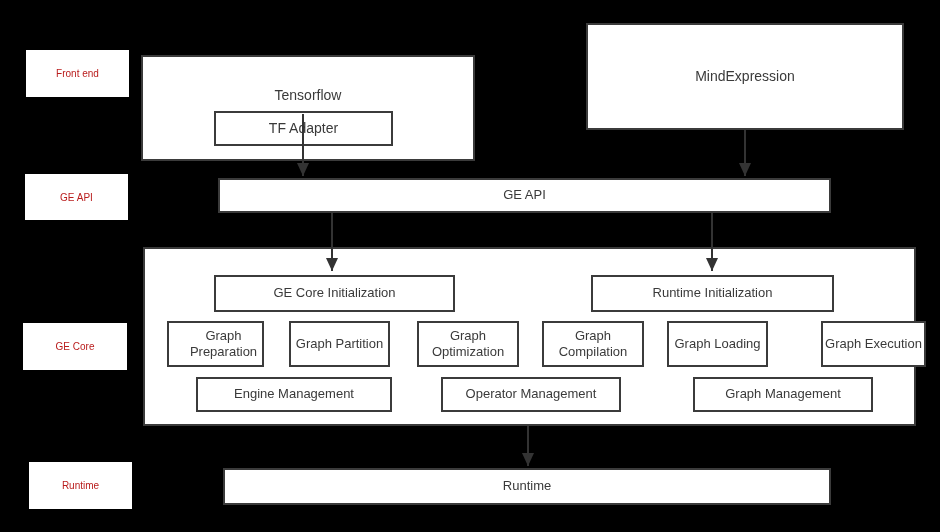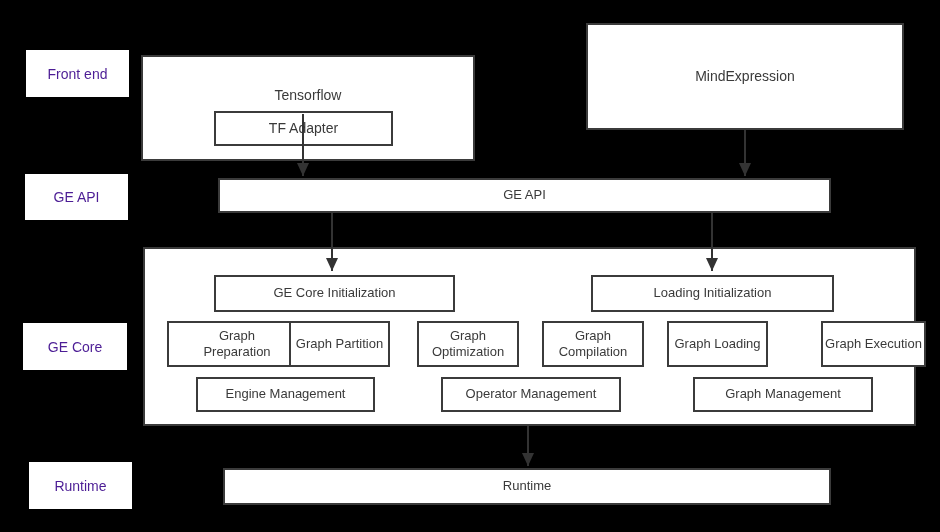--- a/index.html
+++ b/index.html
@@ -17,7 +17,7 @@
   .side-label{
     position:absolute;box-sizing:border-box;background:#ffffff;border:none;
     display:flex;align-items:center;justify-content:center;
-    font-size:14px;color:#4c1d95;
+    font-size:10px;color:#b91c1c;
   }
   
   #lbl-frontend{left:26px;top:50px;width:103px;height:47px;}

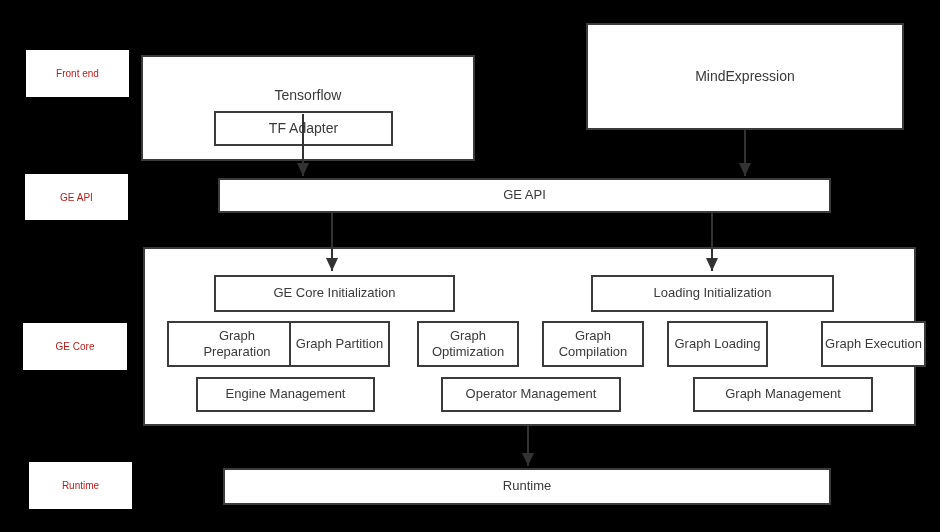--- a/index.html
+++ b/index.html
@@ -92,7 +92,7 @@
       <span>GE Core Initialization</span>
     </div>
     <div class="box" id="session-init">
-      <span>Loading Initialization</span>
+      <span>Runtime Initialization</span>
     </div>
 
     <div class="box mod" id="mod-preparation">

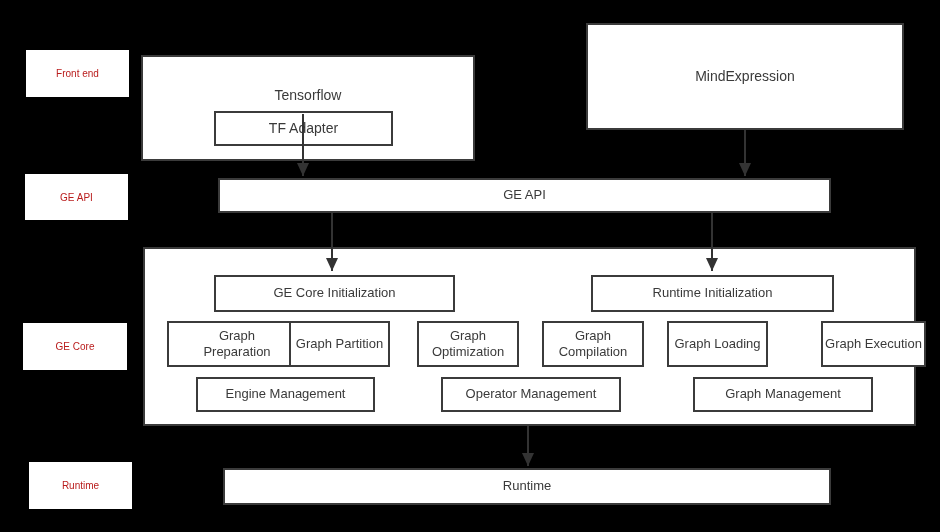--- a/index.html
+++ b/index.html
@@ -37,7 +37,7 @@
   #gecore-init{left:69px;top:26px;width:241px;height:37px;}
   #session-init{left:446px;top:26px;width:243px;height:37px;}
   .mod{top:72px;height:46px;}
-  #mod-preparation{left:22px;width:124px;padding-left:16px;}
+  #mod-preparation{left:22px;width:97px;padding-left:16px;}
   #mod-partition{left:144px;width:101px;}
   #mod-optimization{left:272px;width:102px;}
   #mod-compilation{left:397px;width:102px;}

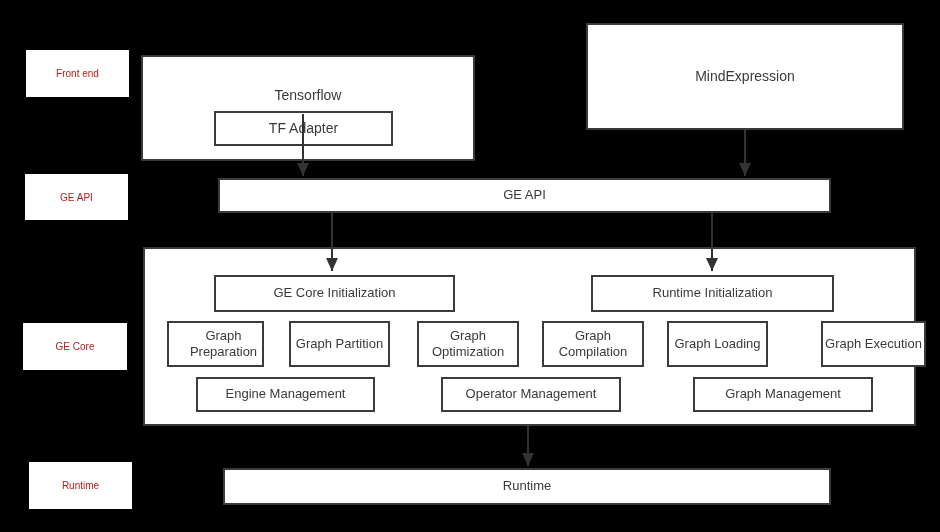--- a/index.html
+++ b/index.html
@@ -44,7 +44,7 @@
   #mod-loading{left:522px;width:101px;}
   #mod-execution{left:676px;width:105px;}
   .mgmt{top:128px;height:35px;}
-  #mgmt-engine{left:51px;width:179px;}
+  #mgmt-engine{left:51px;width:196px;}
   #mgmt-operator{left:296px;width:180px;}
   #mgmt-graph{left:548px;width:180px;}
   

